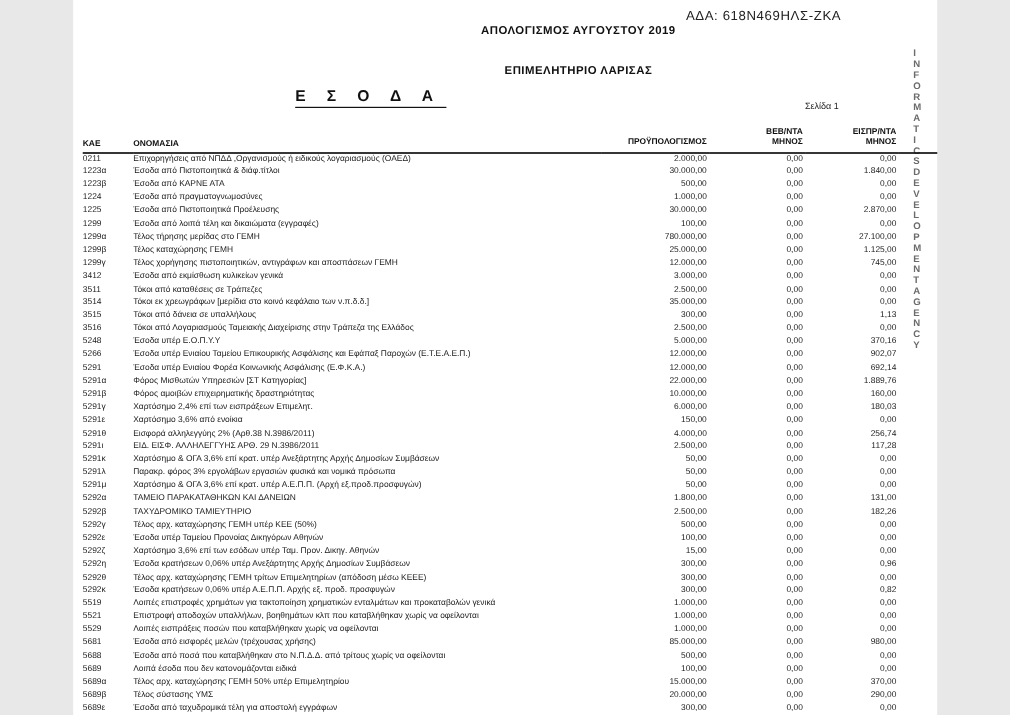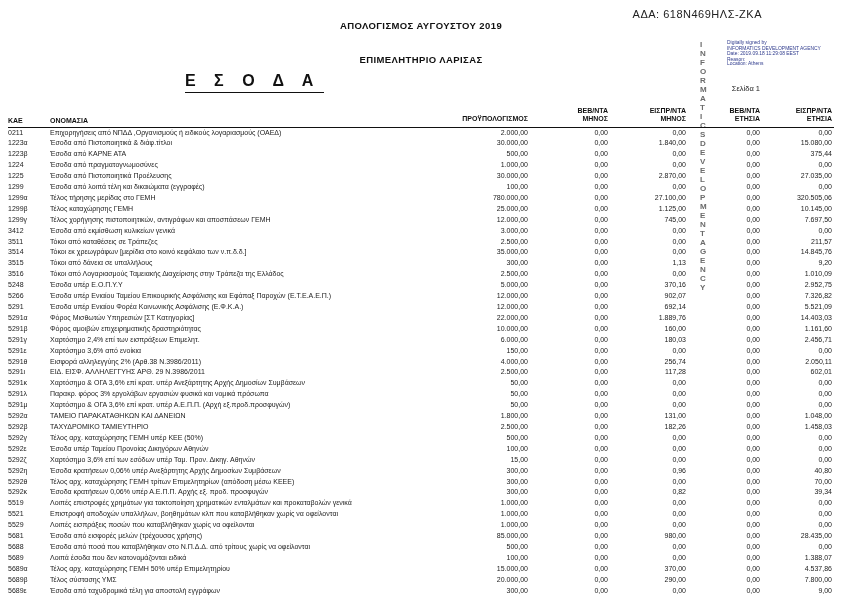--- a/index.html
+++ b/index.html
@@ -7,7 +7,7 @@
   body { font-family: "Liberation Sans", "DejaVu Sans", sans-serif; }
   .page {
     position: relative;
-    width: 842px; height: 596px;
+    width: 720px; height: 596px;
     background: #ffffff;
     color: #111;
     overflow: hidden;

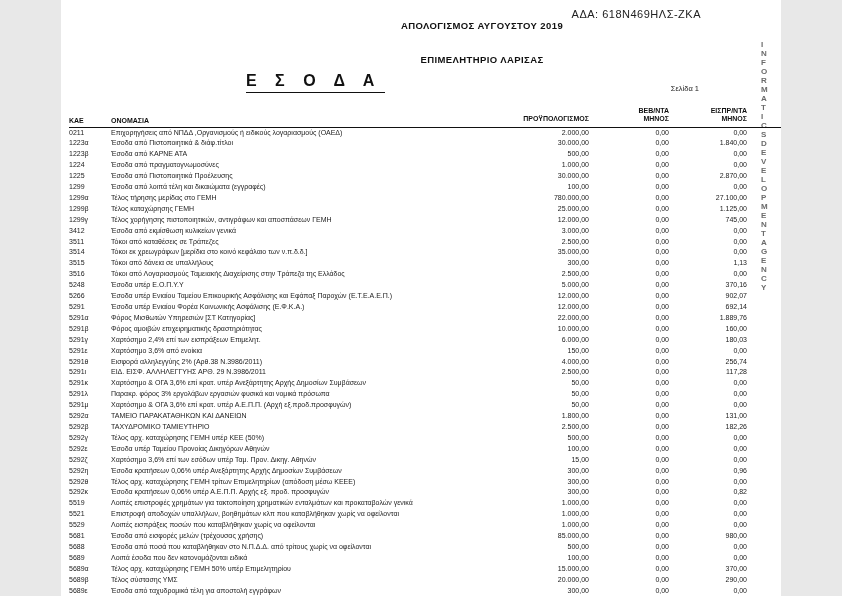--- a/index.html
+++ b/index.html
@@ -46,7 +46,7 @@
   }
   .section {
     position: absolute; top: 72px; left: 185px;
-    font-size: 16px; font-weight: bold; letter-spacing: 7px;
+    font-size: 13px; font-weight: bold; letter-spacing: 7px;
     border-bottom: 1px solid #111;
     padding-bottom: 2px; padding-right: 4px;
   }

